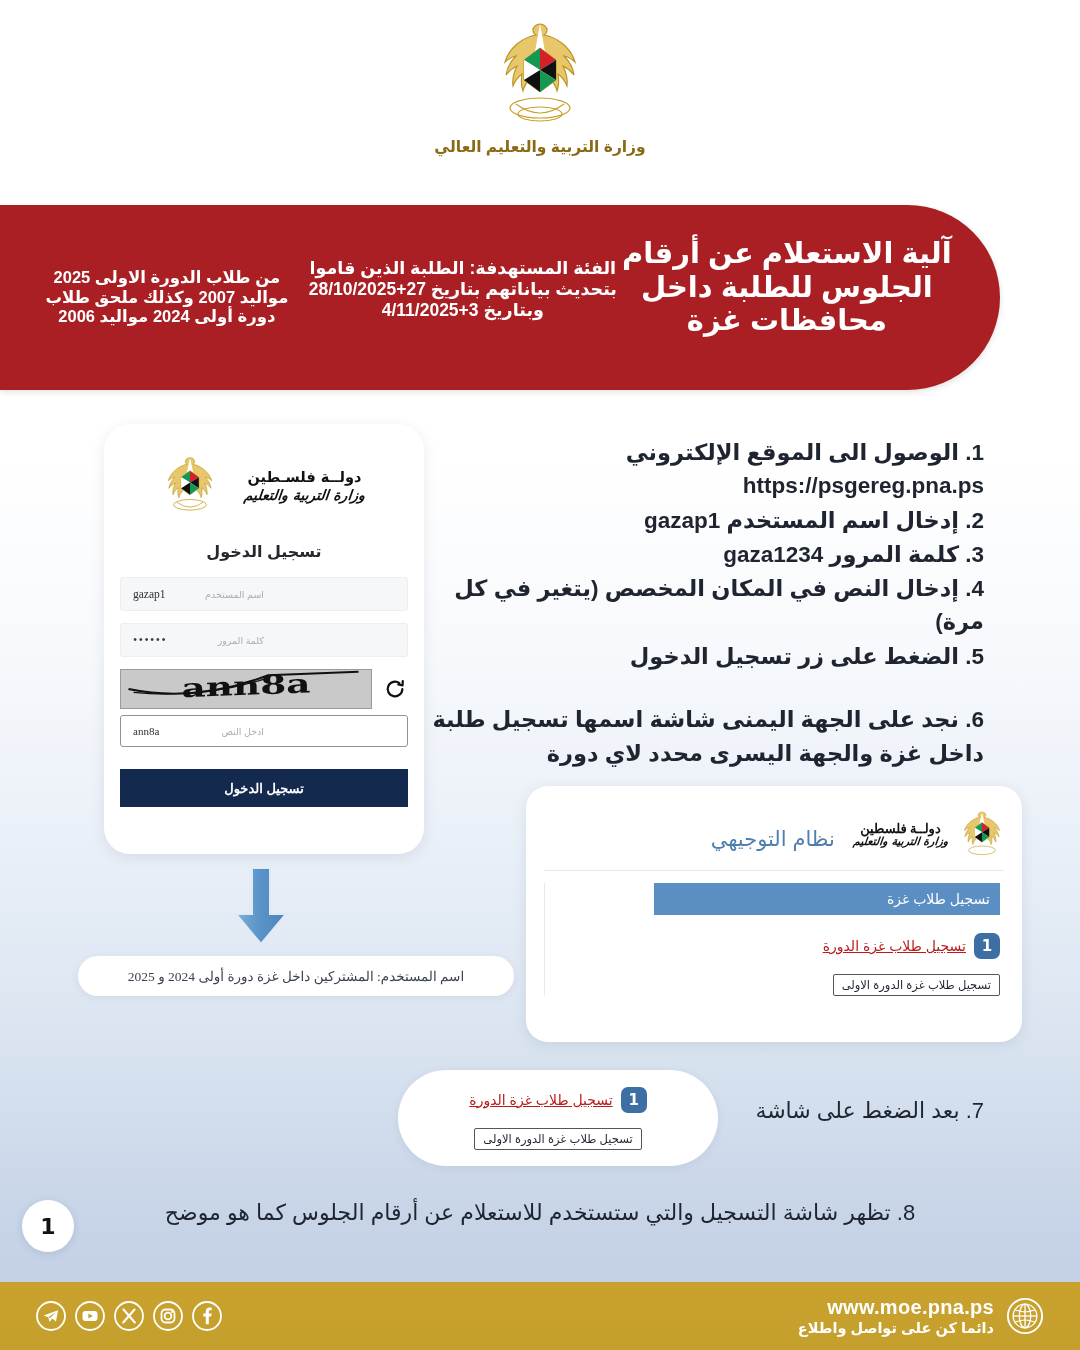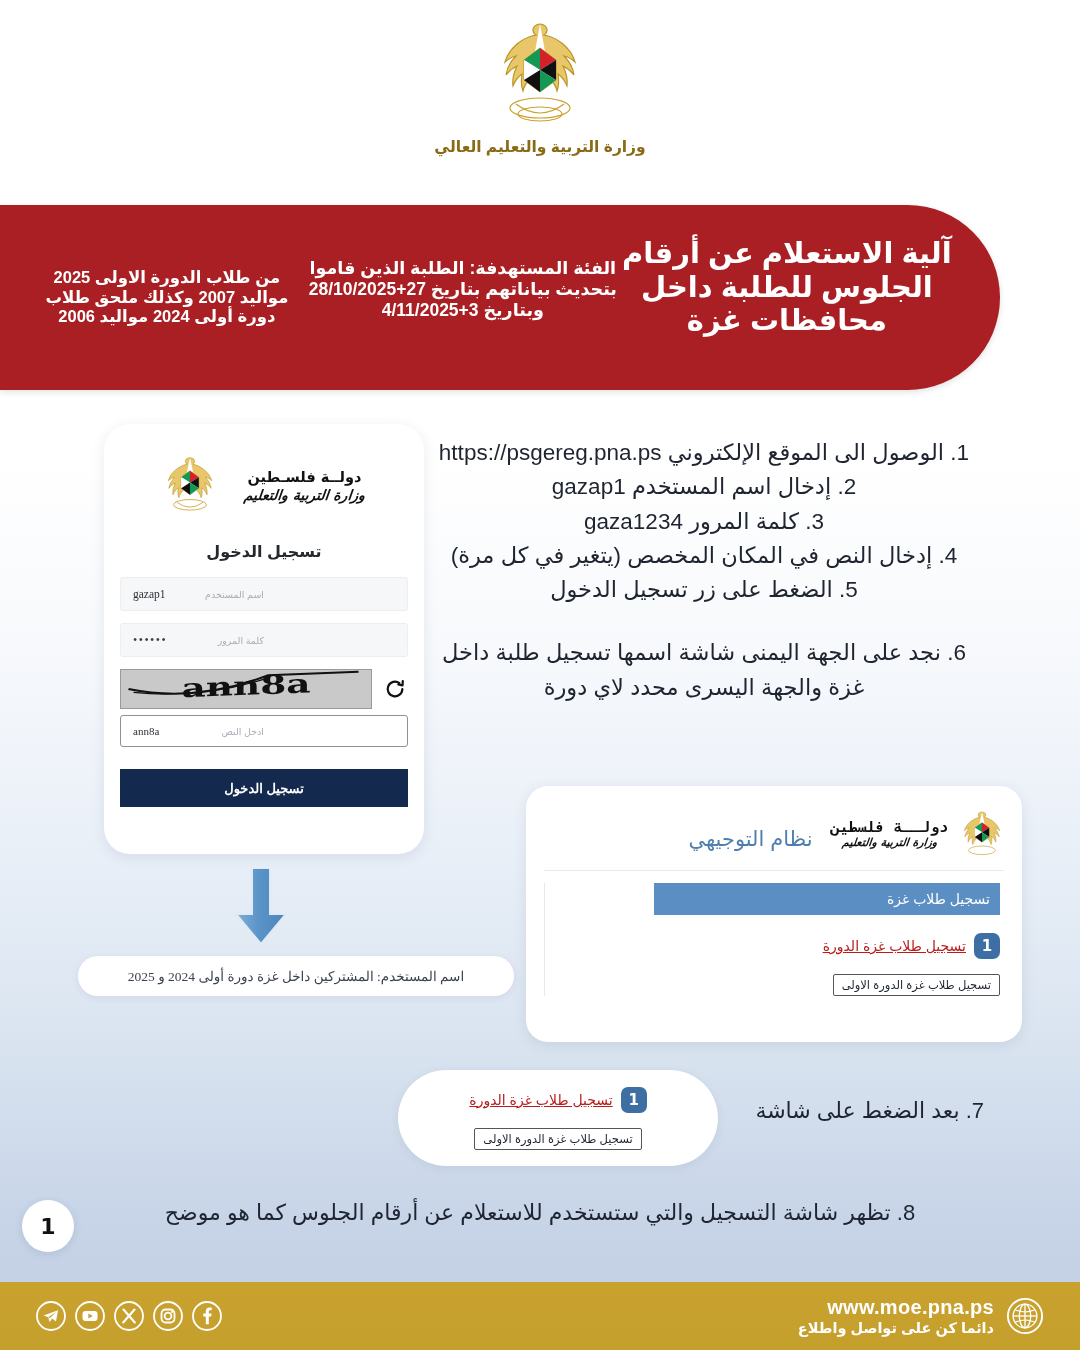--- a/index.html
+++ b/index.html
@@ -48,7 +48,7 @@
   
   .steps {
     position: absolute; top: 436px; right: 96px; width: 560px;
-    text-align: center; color: #1e2430;
+    text-align: right; color: #1e2430; font-weight: bold;
   }
   .step { font-size: 22.5px; line-height: 1.48; margin-bottom: 1px; direction: rtl; }
   .step-6 { margin-top: 30px; line-height: 1.52; }

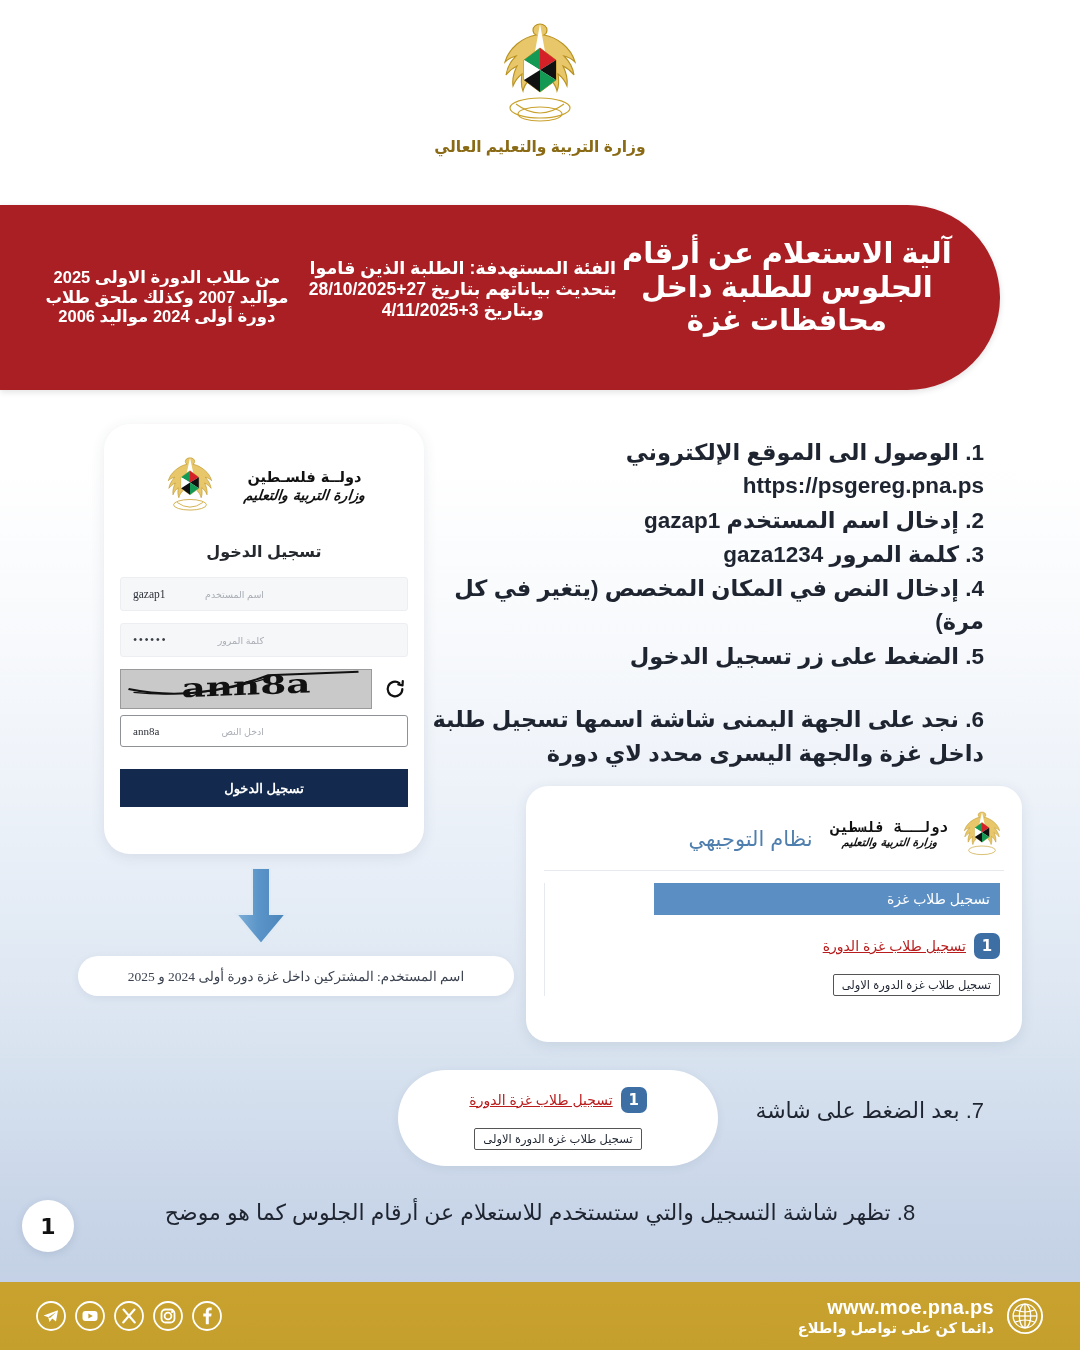--- a/index.html
+++ b/index.html
@@ -132,7 +132,7 @@
   .sys-head { display: flex; align-items: center; justify-content: flex-start; gap: 12px; height: 70px; }
   .sys-head .emblem-xs { width: 44px; height: 58px; }
   .sys-brand { text-align: center; line-height: 1.1; }
-  .sys-brand .s1 { font-size: 15px; font-weight: 700; letter-spacing: 3.5px; color: #111; font-family: Liberation Mono, monospace; }
+  .sys-brand .s1 { font-size: 13px; font-weight: 700; letter-spacing: 3.5px; color: #111; font-family: Liberation Serif, serif; }
   .sys-brand .s2 { font-size: 11px; font-weight: 700; color: #111; font-family: "DejaVu Serif", serif; font-style: italic; transform: skewX(-6deg); }
   .sys-sysname { font-size: 21px; color: #4f7fae; font-weight: 400; margin-right: 6px; margin-top: 8px; }
   .sys-body { border-top: 1px solid #e6e9ee; padding-top: 12px; display: flex; }

